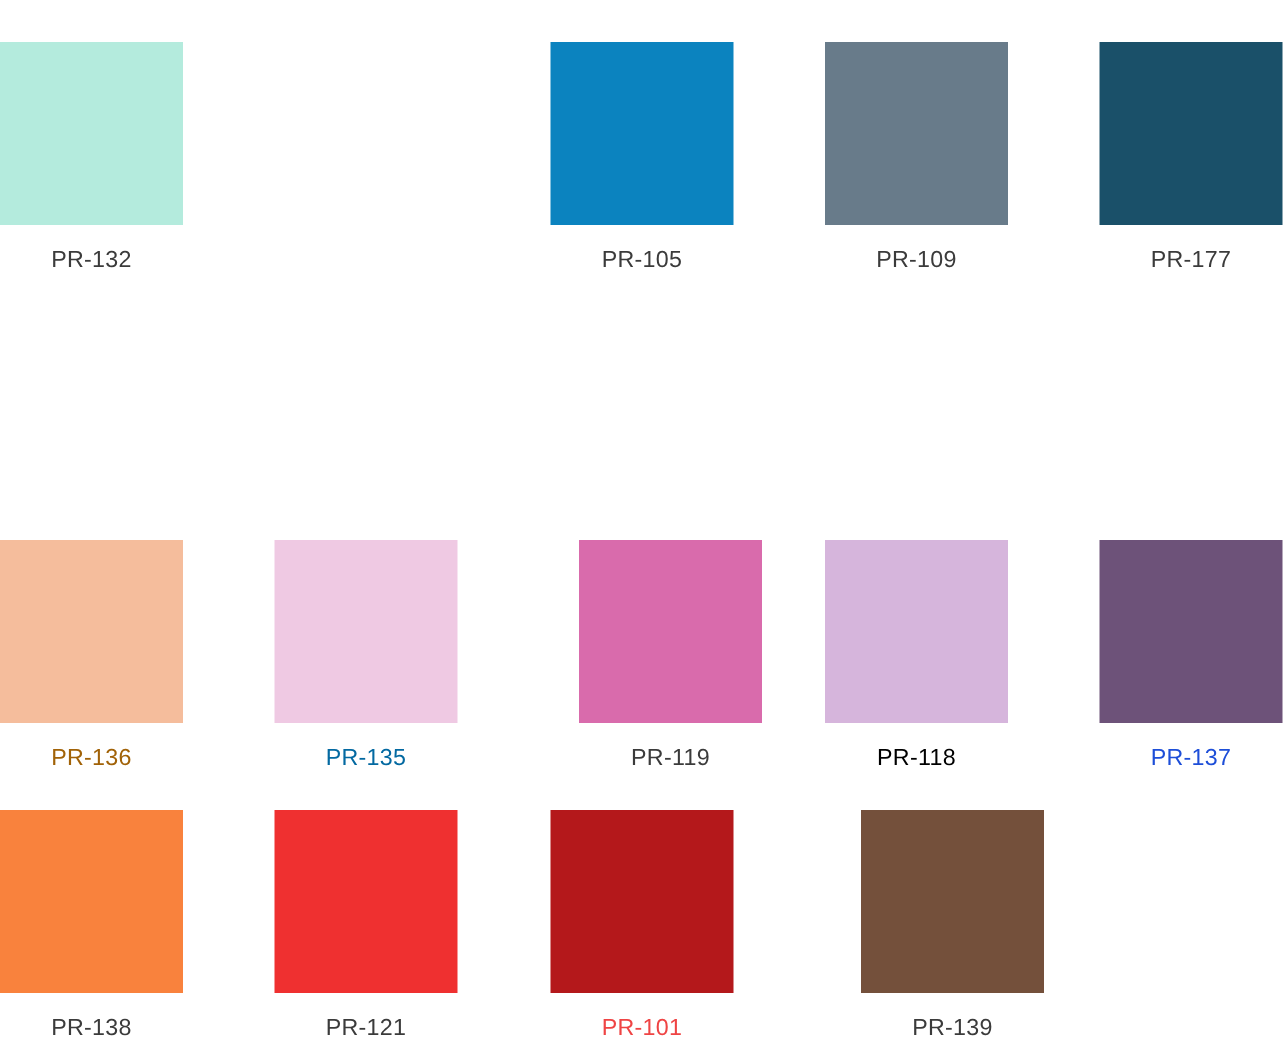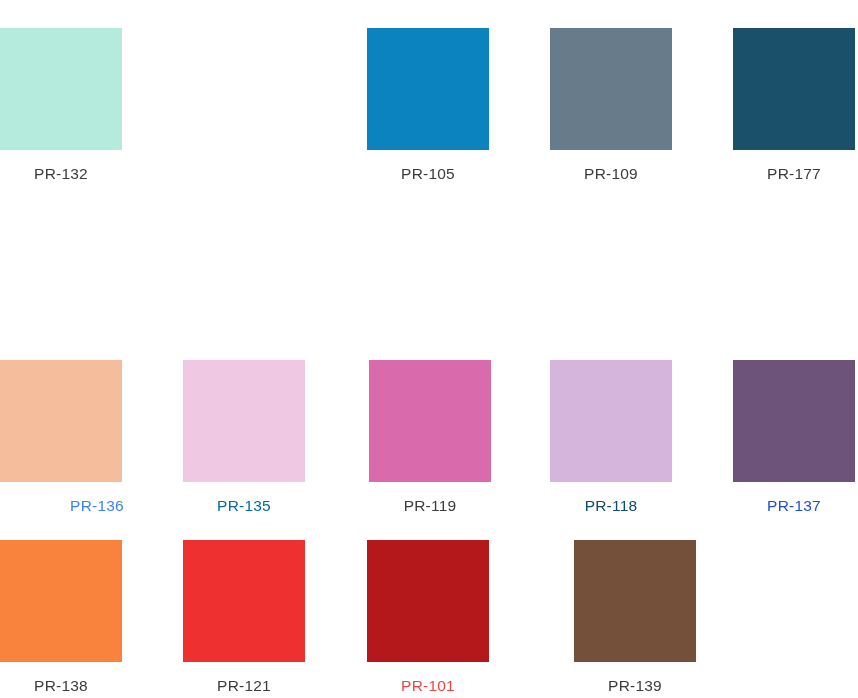--- a/index.html
+++ b/index.html
@@ -81,7 +81,7 @@
     <div class="swatch-row" style="top: 360px;">
       <div class="swatch-cell" style="left: 0px;">
         <span class="swatch-chip" title="#f5bd9c" style="background: rgb(245, 189, 156);"></span>
-        <span class="swatch-label" style="color: #3b82f6; padding-left: 36px;">PR-136</span>
+        <span class="swatch-label" style="color: #a16207;">PR-136</span>
       </div>
       <div class="swatch-cell" style="left: 183px;">
         <span class="swatch-chip" title="#efc9e3" style="background: rgb(239, 201, 227);"></span>

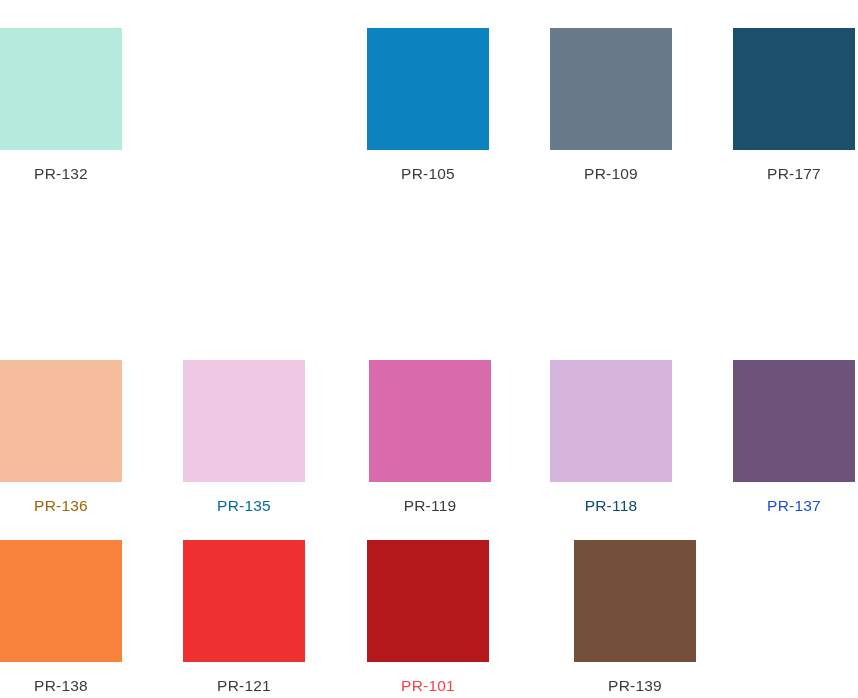--- a/index.html
+++ b/index.html
@@ -87,7 +87,7 @@
         <span class="swatch-chip" title="#efc9e3" style="background: rgb(239, 201, 227);"></span>
         <span class="swatch-label" style="color: #0369a1;">PR-135</span>
       </div>
-      <div class="swatch-cell" style="left: 369px;">
+      <div class="swatch-cell" style="left: 386px;">
         <span class="swatch-chip" title="#d96bac" style="background: rgb(217, 107, 172);"></span>
         <span class="swatch-label" style="color: rgb(59, 59, 59);">PR-119</span>
       </div>

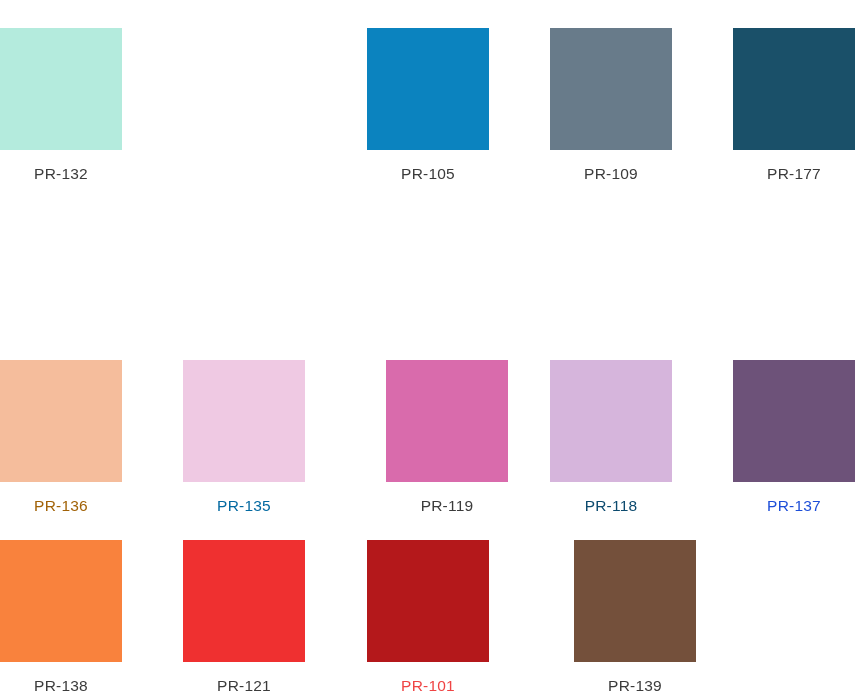--- a/index.html
+++ b/index.html
@@ -93,7 +93,7 @@
       </div>
       <div class="swatch-cell" style="left: 550px;">
         <span class="swatch-chip" title="#d6b5dc" style="background: rgb(214, 181, 220);"></span>
-        <span class="swatch-label" style="color: #0c4a6e;">PR-118</span>
+        <span class="swatch-label" style="color: #000000;">PR-118</span>
       </div>
       <div class="swatch-cell" style="left: 733px;">
         <span class="swatch-chip" title="#6d5279" style="background: rgb(109, 82, 121);"></span>

